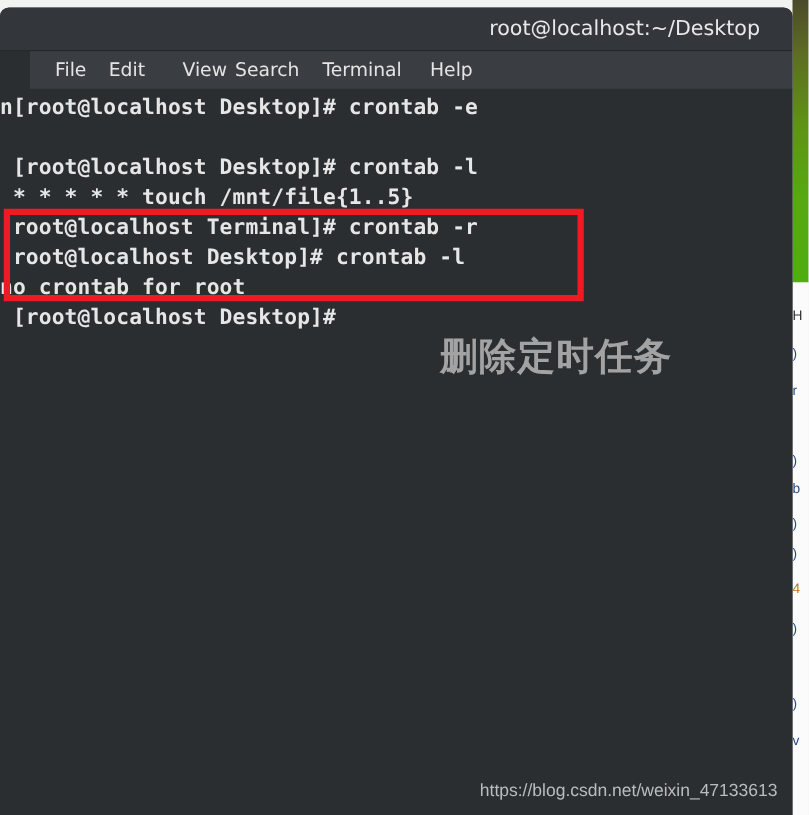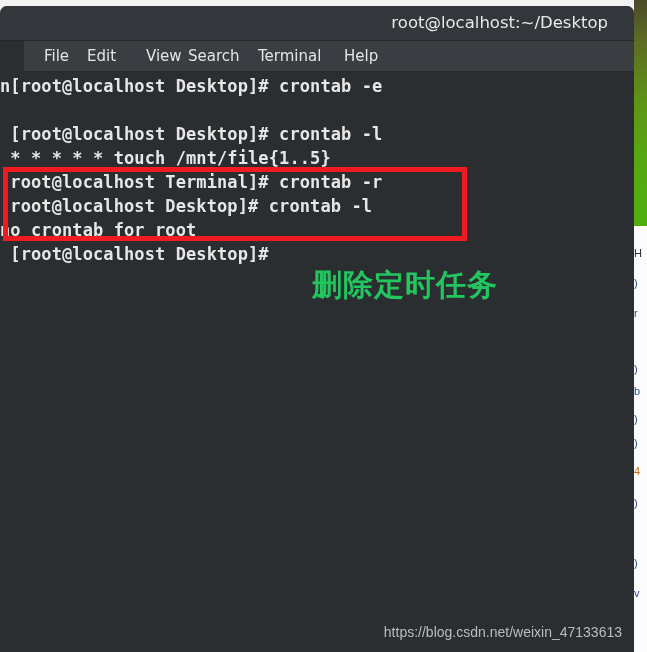--- a/index.html
+++ b/index.html
@@ -207,7 +207,7 @@
         <div class="term-line" style="top: 146px;">no crontab for root</div>
         <div class="term-line" style="top: 170px; text-align: center;"> [root@localhost Desktop]#</div>
         <div id="red-box" style="border-color: rgb(240, 26, 34);"></div>
-      <div id="annotation-text" style="color: #22c55e;">删除定时任务</div>
+      <div id="annotation-text" style="color: #a3a3a3; margin-left: 40px;">删除定时任务</div>
       <div id="watermark">https://blog.csdn.net/weixin_47133613</div>
     </div>
 

